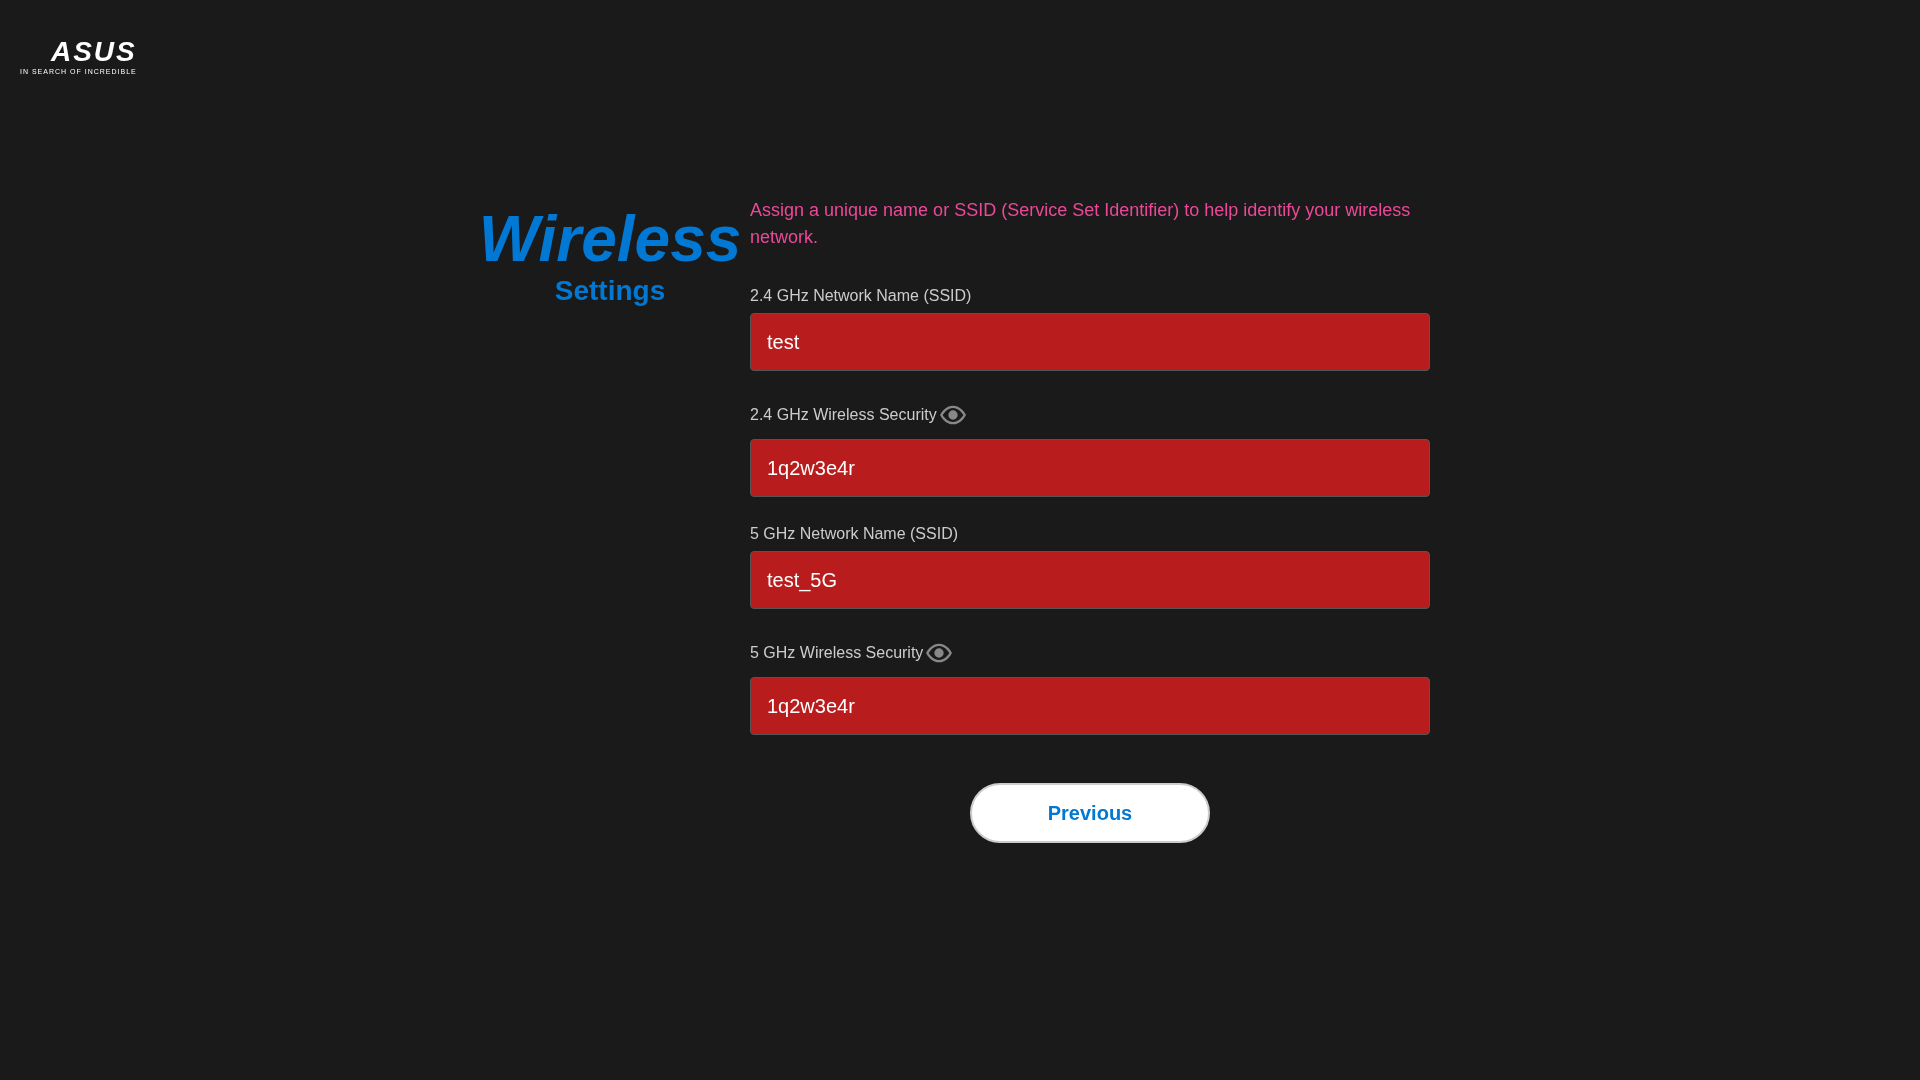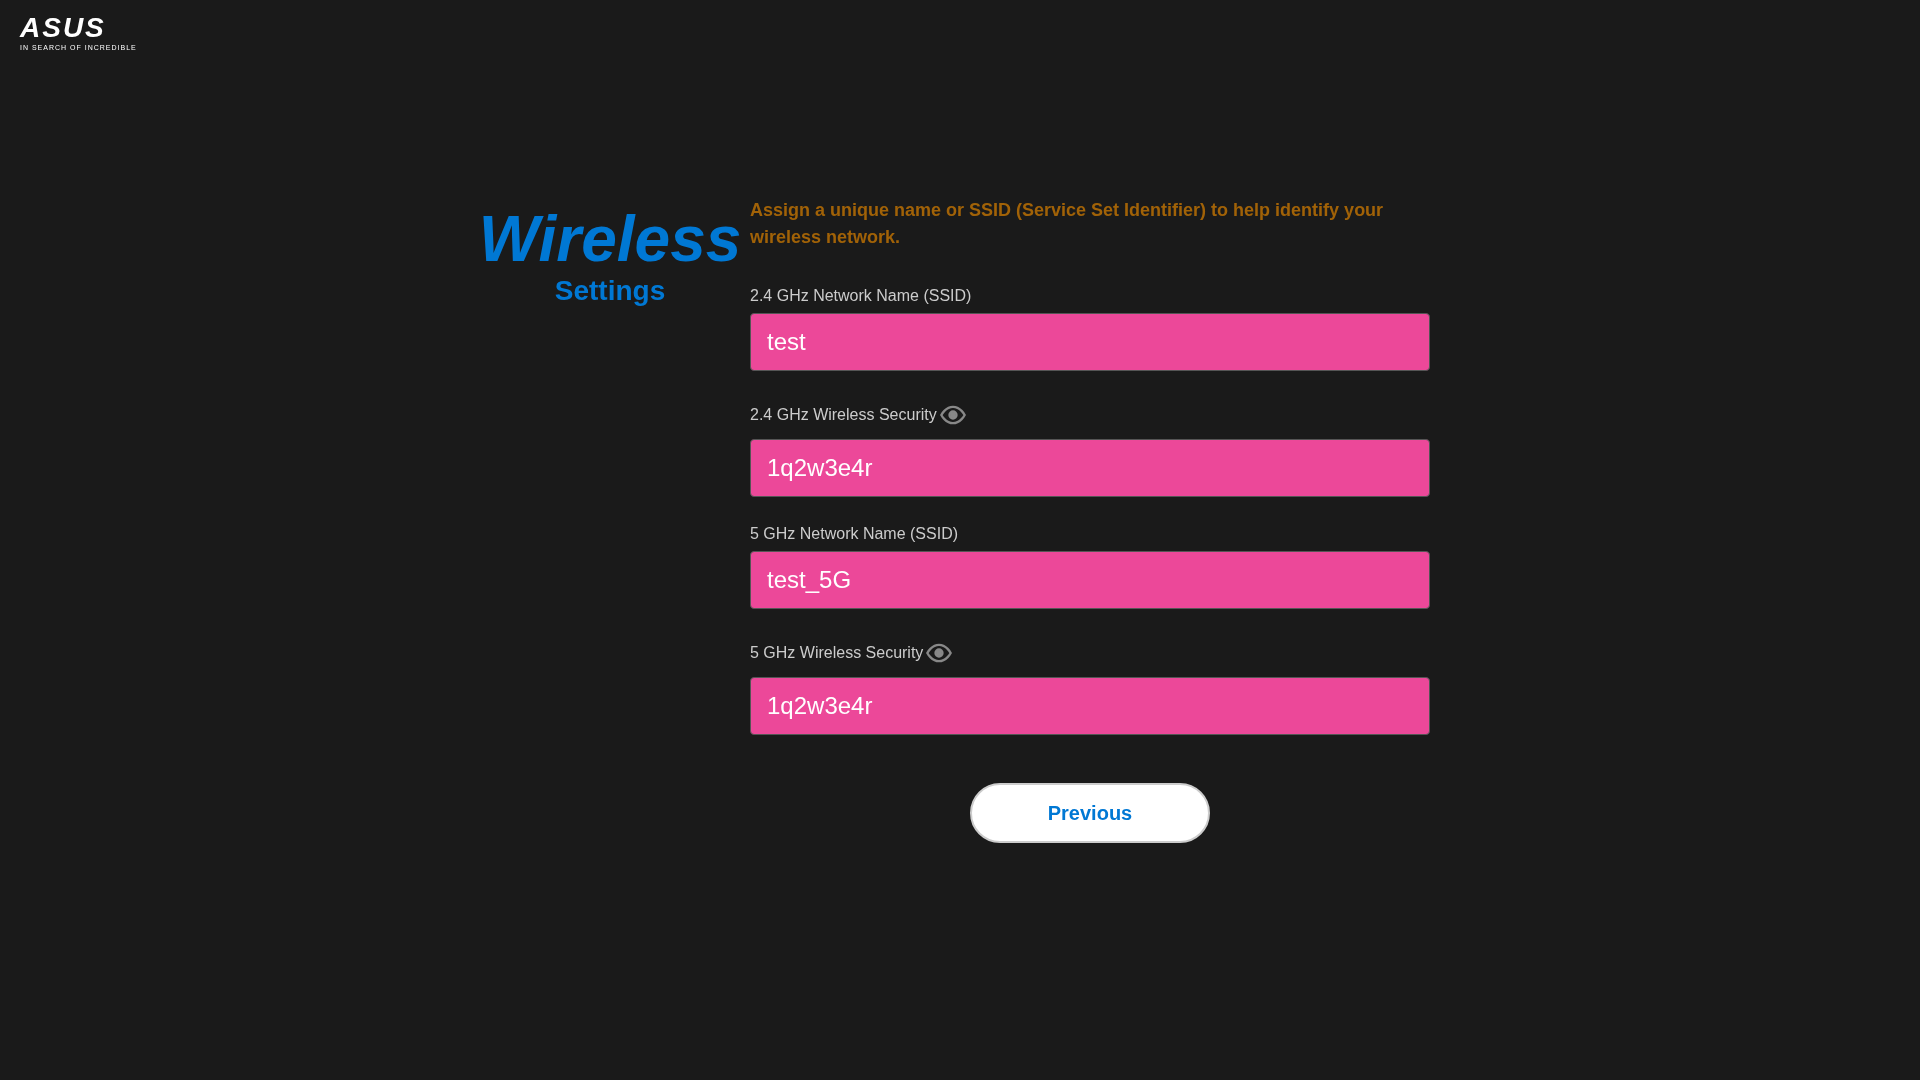--- a/index.html
+++ b/index.html
@@ -31,11 +31,11 @@
 
     .logo {
       position: absolute;
-      top: 12px;
+      top: 36px;
       left: 20px;
       display: flex;
       flex-direction: column;
-      align-items: flex-start;
+      align-items: flex-end;
     }
 
     .logo-text {

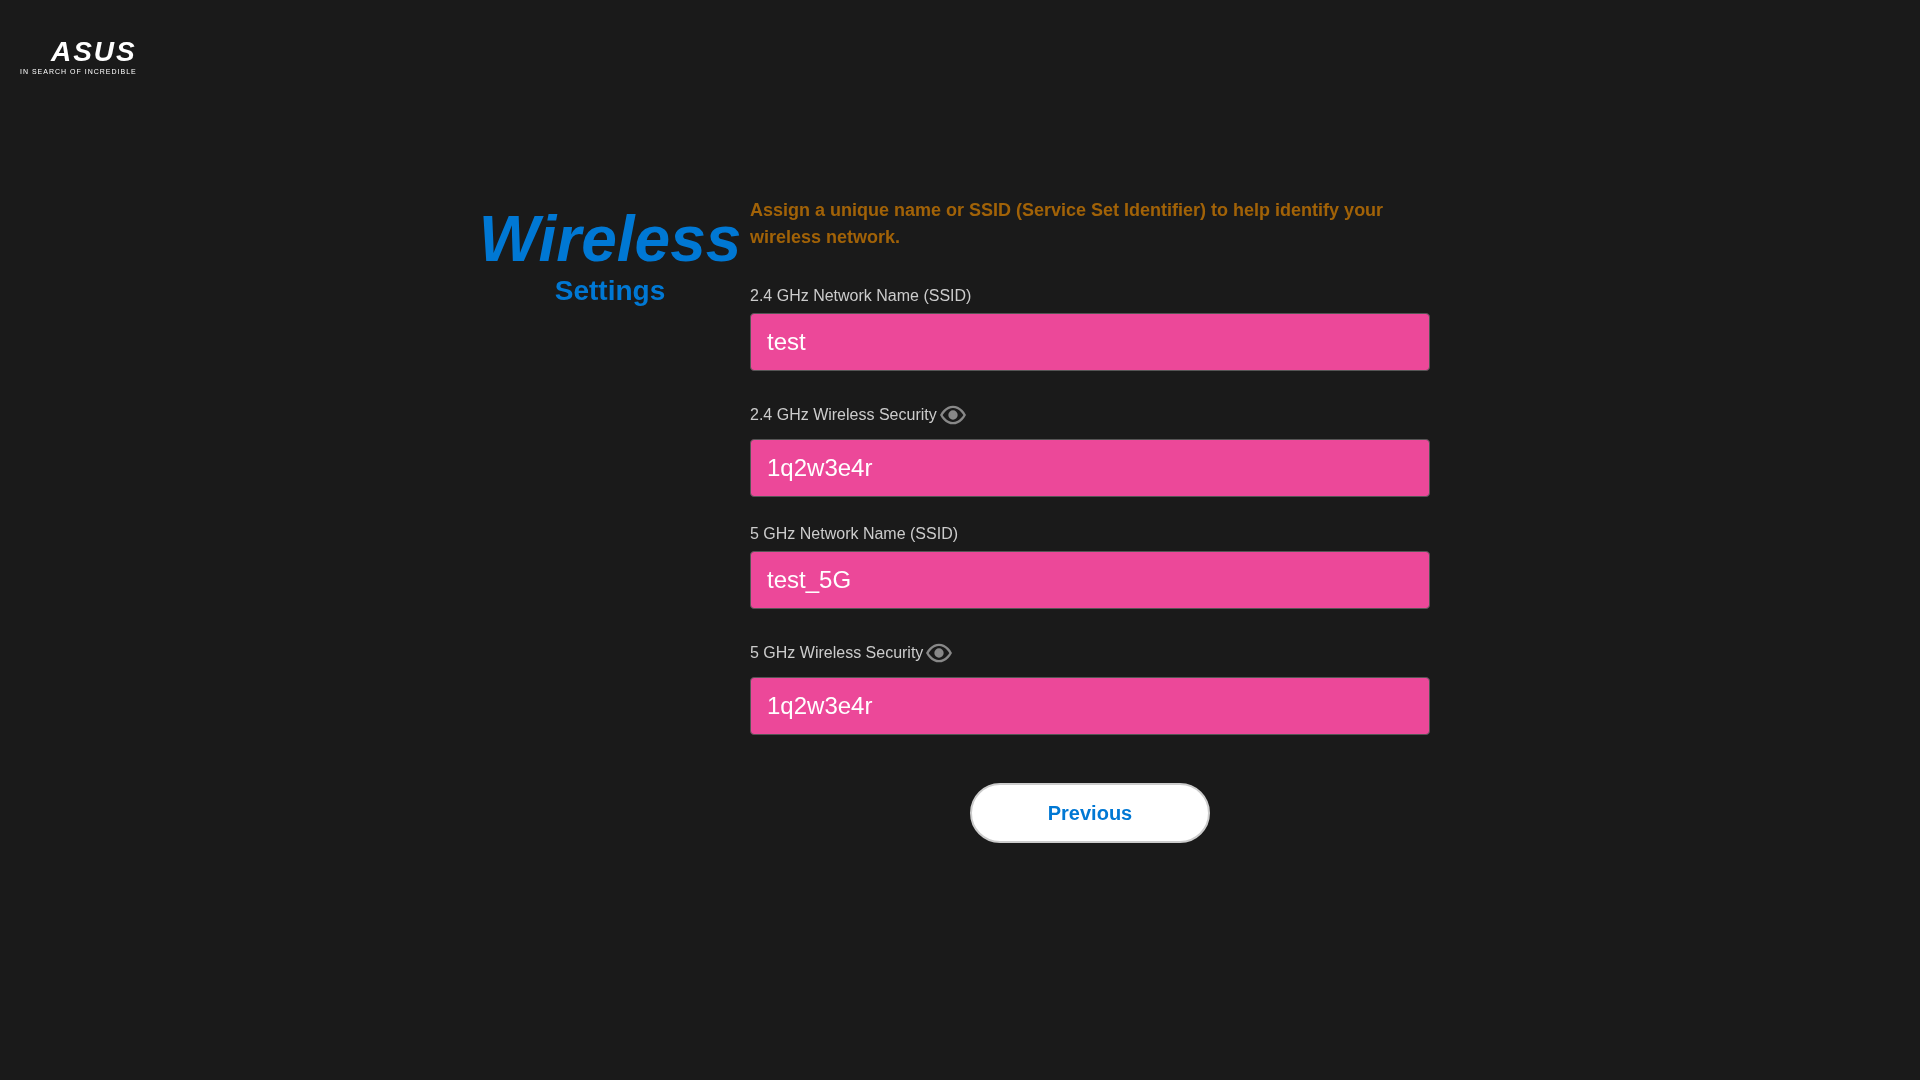--- a/index.html
+++ b/index.html
@@ -94,10 +94,10 @@
 
     .description {
       font-size: 18px;
-      color: #a16207;
+      color: #ec4899;
       line-height: 1.5;
       margin-bottom: 8px;
-      font-weight: 700;
+      font-weight: 400;
       max-width: 680px;
     }
 

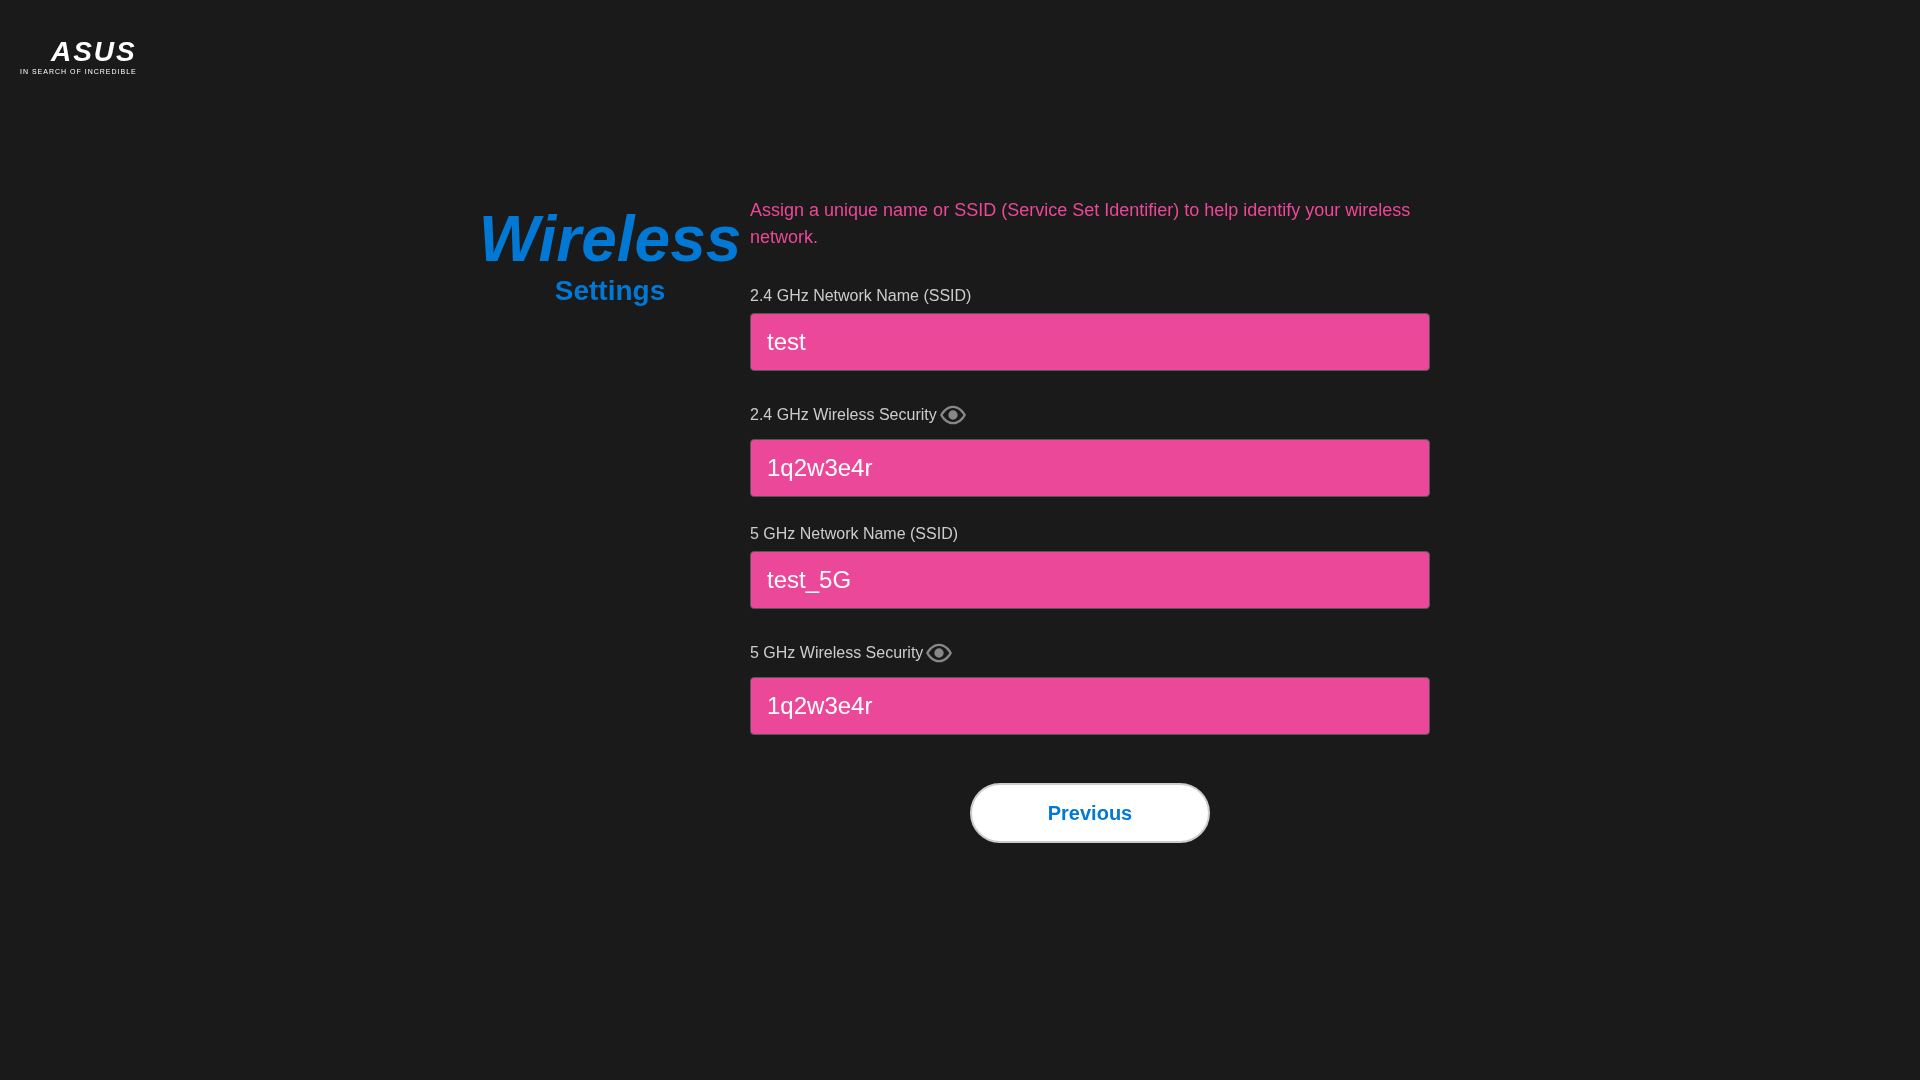--- a/index.html
+++ b/index.html
@@ -122,11 +122,11 @@
     .field-input {
       width: 680px;
       height: 58px;
-      background-color: #ec4899;
+      background-color: #b91c1c;
       border: 1px solid #555555;
       border-radius: 4px;
       color: #ffffff;
-      font-size: 24px;
+      font-size: 20px;
       padding: 0 16px;
       outline: none;
     }

